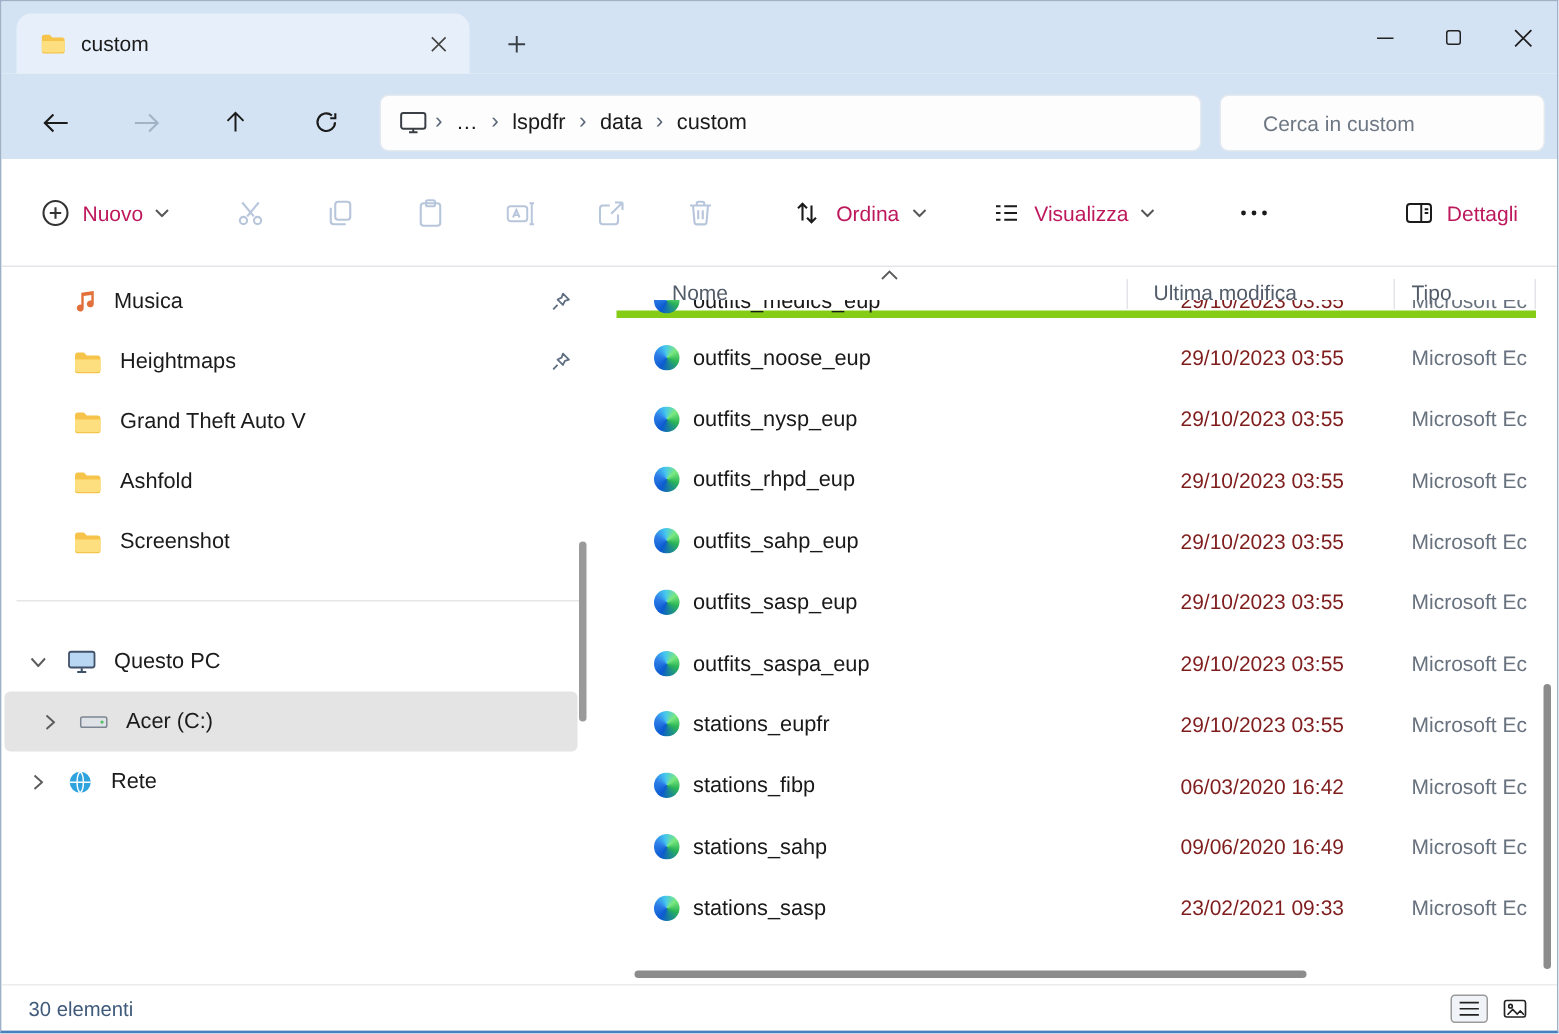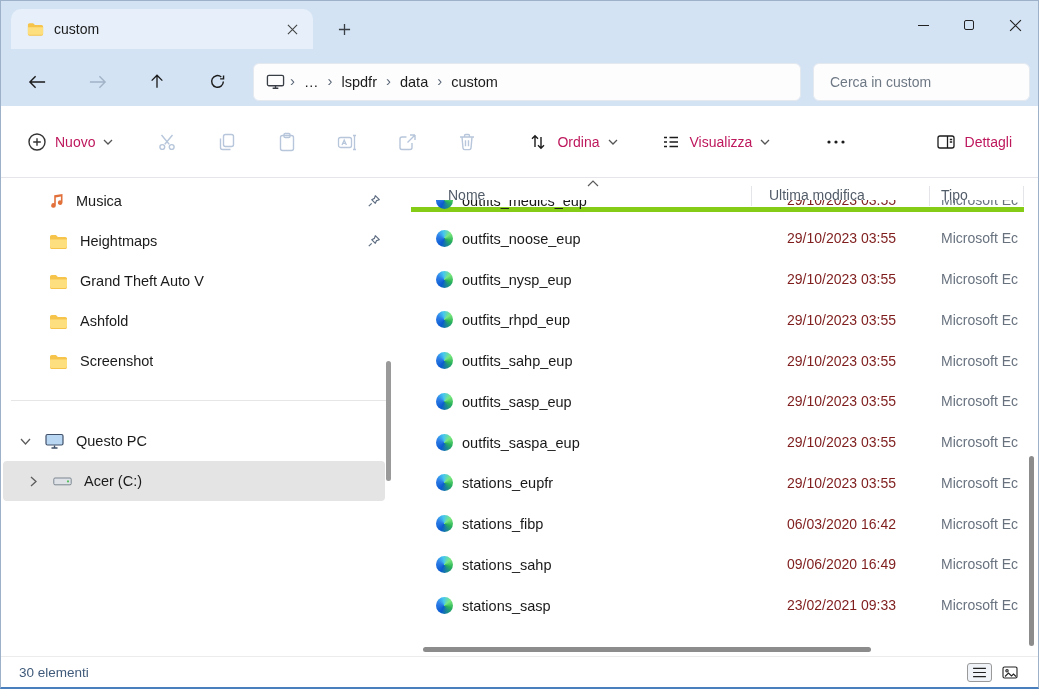--- a/index.html
+++ b/index.html
@@ -51,7 +51,7 @@
   }
   .searchbox input {
     width:100%; border:none; outline:none; background:transparent;
-    font-family:"Liberation Sans", sans-serif; font-size:14px; color:#6e7884; padding:0 16px;
+    font-family:"Liberation Sans", sans-serif; font-size:14px; color:#6e7884; padding:0 28px;
   }
   .searchbox input::placeholder { color:#6e7884; opacity:1; }
 

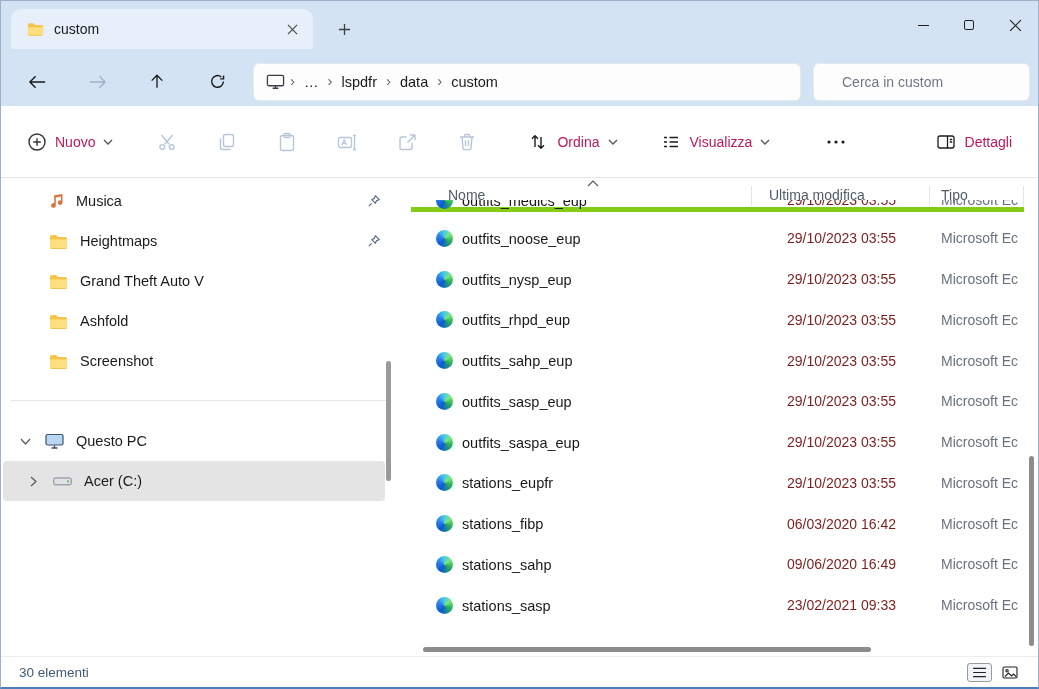--- a/index.html
+++ b/index.html
@@ -424,6 +424,22 @@
             <span class="sb-label">Acer (C:)</span>
           </div>
 
+          <div class="sb-item tree">
+
+            <span class="chev">
+              <svg width="7" height="11" viewBox="0 0 7 11" fill="none" stroke="#5c5c5c" stroke-width="1.3">
+                <path d="M1 1l5 4.5L1 10"></path>
+              </svg>
+            </span>
+
+            <span class="sb-icon">
+              <svg width="17" height="17" viewBox="0 0 17 17">
+                <circle cx="8.5" cy="8.5" r="7" fill="#2fa3dd"></circle>
+                <path d="M1.5 8.5h14M8.5 1.5c-2.8 2-2.8 12 0 14M8.5 1.5c2.8 2 2.8 12 0 14" stroke="#fff" stroke-width="1" fill="none"></path>
+              </svg>
+            </span>
+            <span class="sb-label">Rete</span>
+          </div>
         </div>
 
       <div class="sb-scrollbar"></div>

